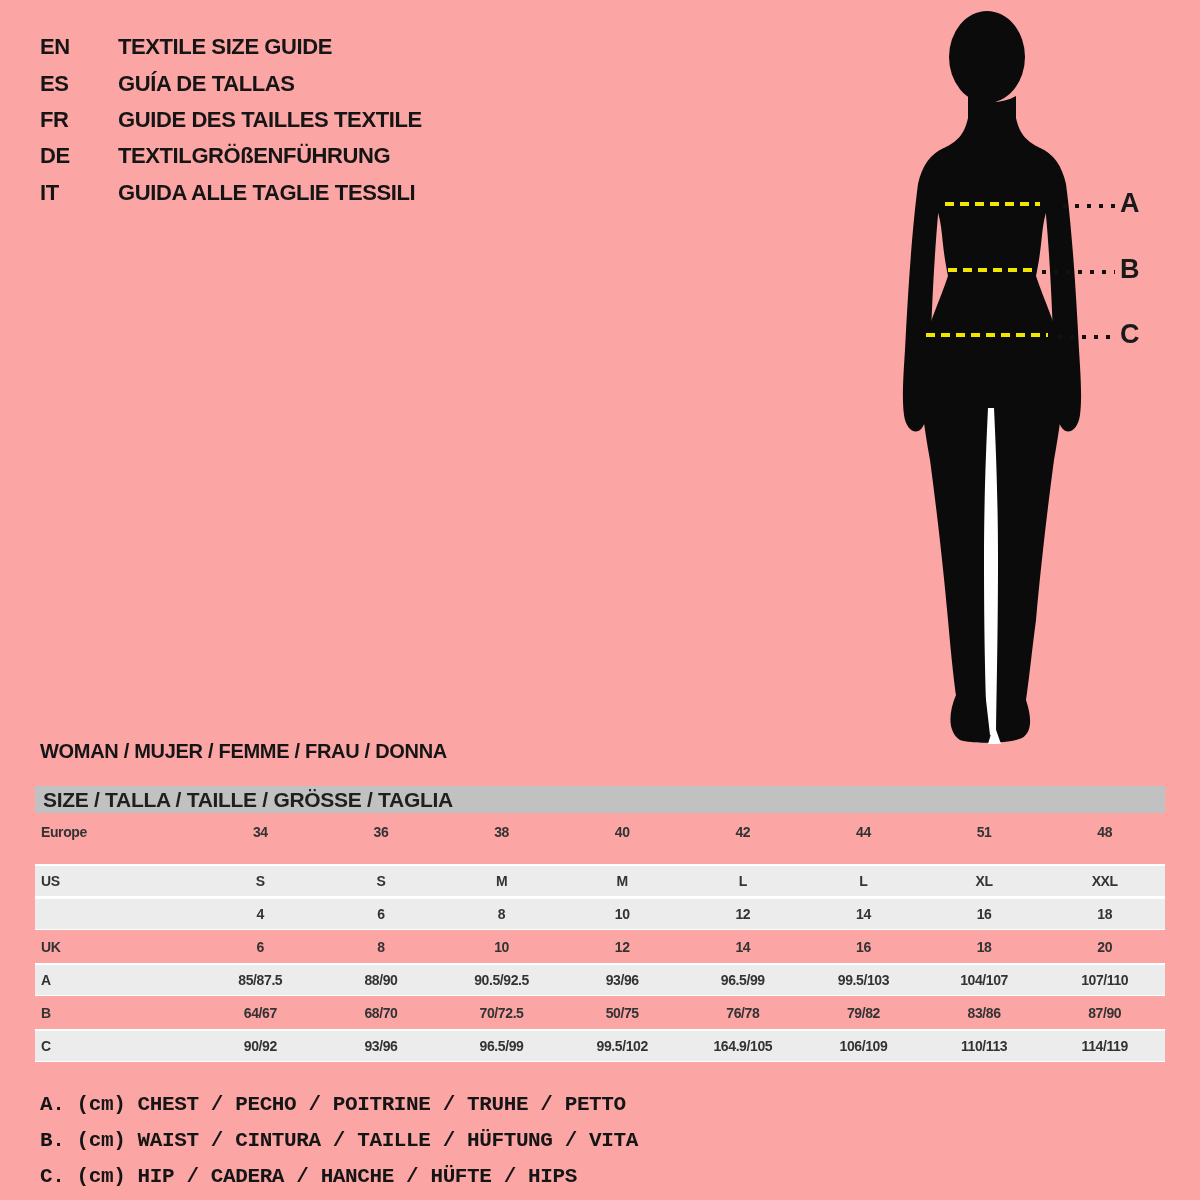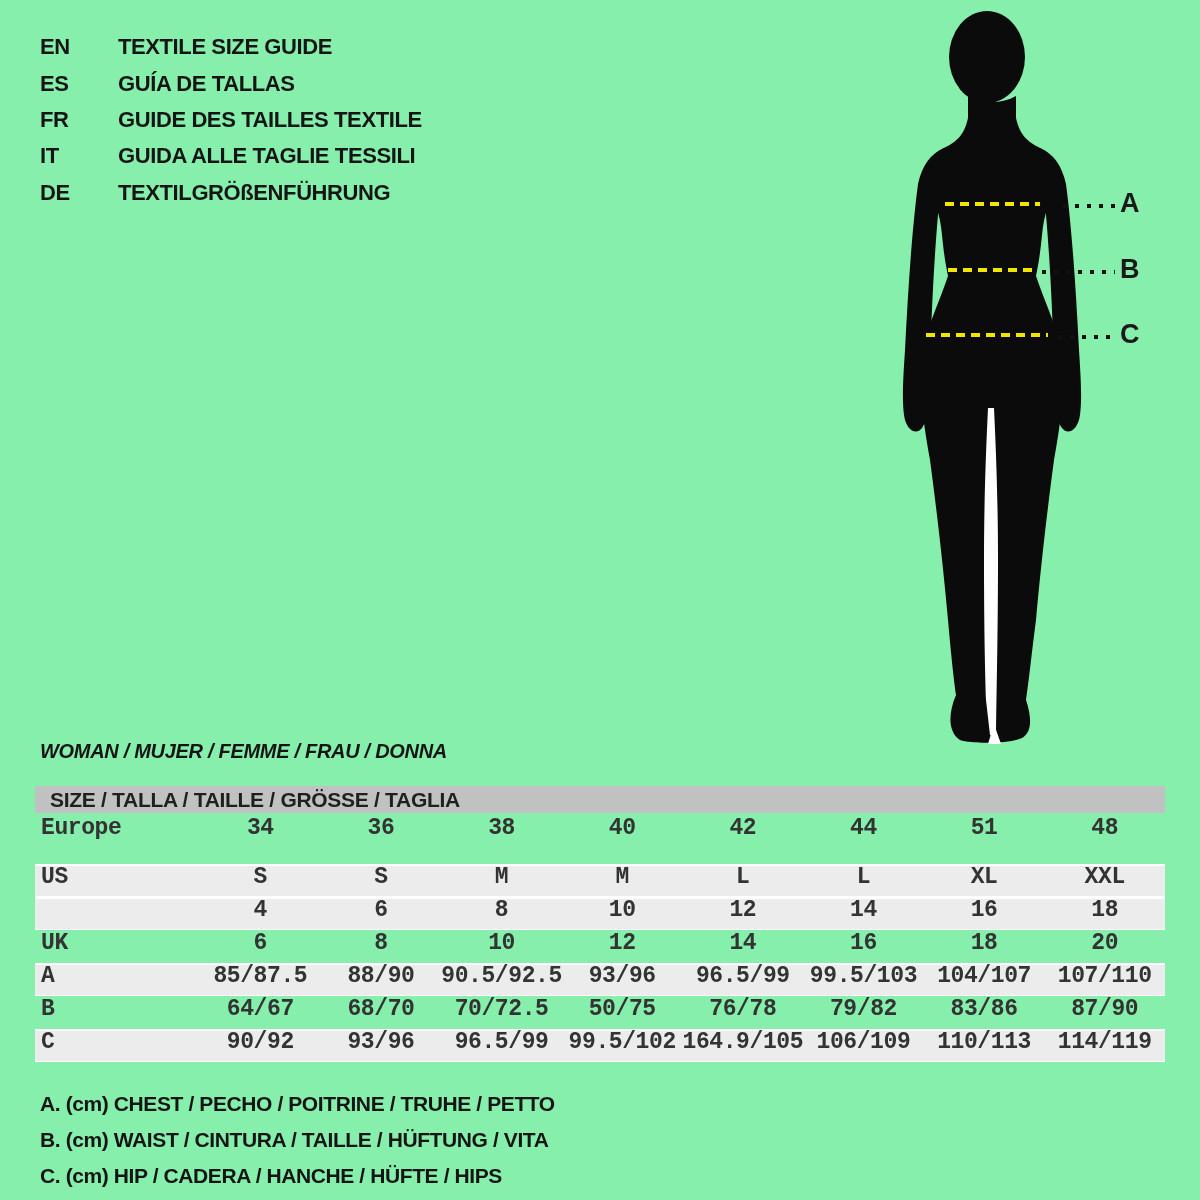--- a/index.html
+++ b/index.html
@@ -4,7 +4,7 @@
 <style>
   html,body{margin:0;padding:0;background:#ffffff;}
   body{width:1200px;height:1200px;font-family:"Liberation Sans",sans-serif;-webkit-font-smoothing:antialiased;}
-  .page{position:relative;width:1200px;height:1200px;background:#86efac;overflow:hidden;}
+  .page{position:relative;width:1200px;height:1200px;background:#fca5a5;overflow:hidden;}
 
   
   .lang-list{position:absolute;left:40px;top:29px;}

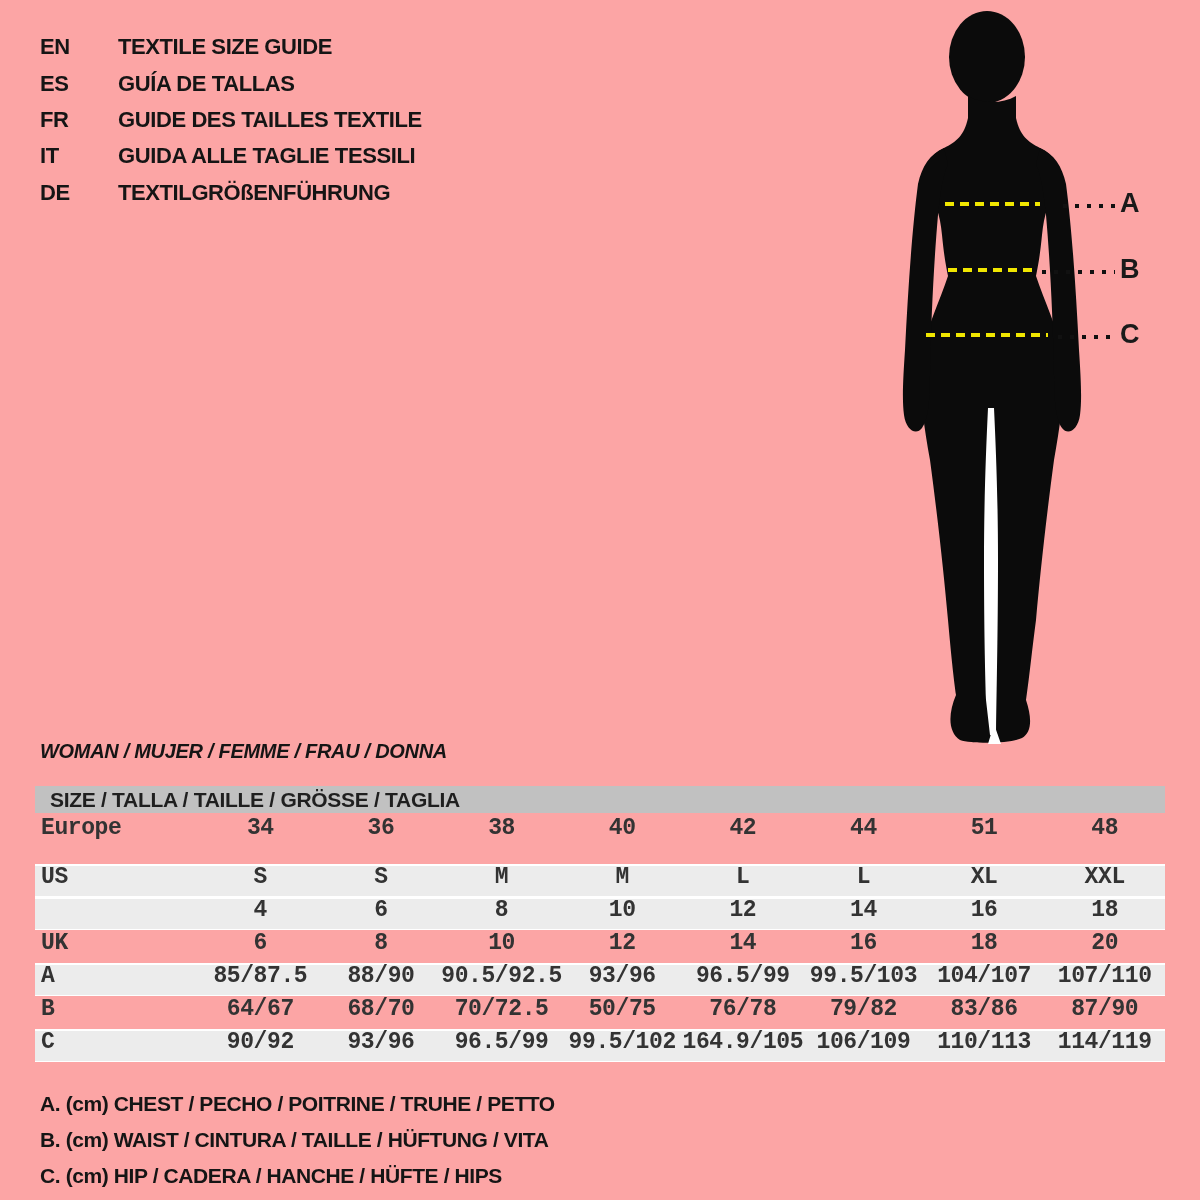--- a/index.html
+++ b/index.html
@@ -57,12 +57,12 @@
         <span class="lang-title">GUIDE DES TAILLES TEXTILE</span>
       </div>
       <div class="lang-row">
+        <span class="lang-code">DE</span>
+        <span class="lang-title">TEXTILGRÖßENFÜHRUNG</span>
+      </div>
+      <div class="lang-row">
         <span class="lang-code">IT</span>
         <span class="lang-title">GUIDA ALLE TAGLIE TESSILI</span>
-      </div>
-      <div class="lang-row">
-        <span class="lang-code">DE</span>
-        <span class="lang-title">TEXTILGRÖßENFÜHRUNG</span>
       </div>
     </div>
 

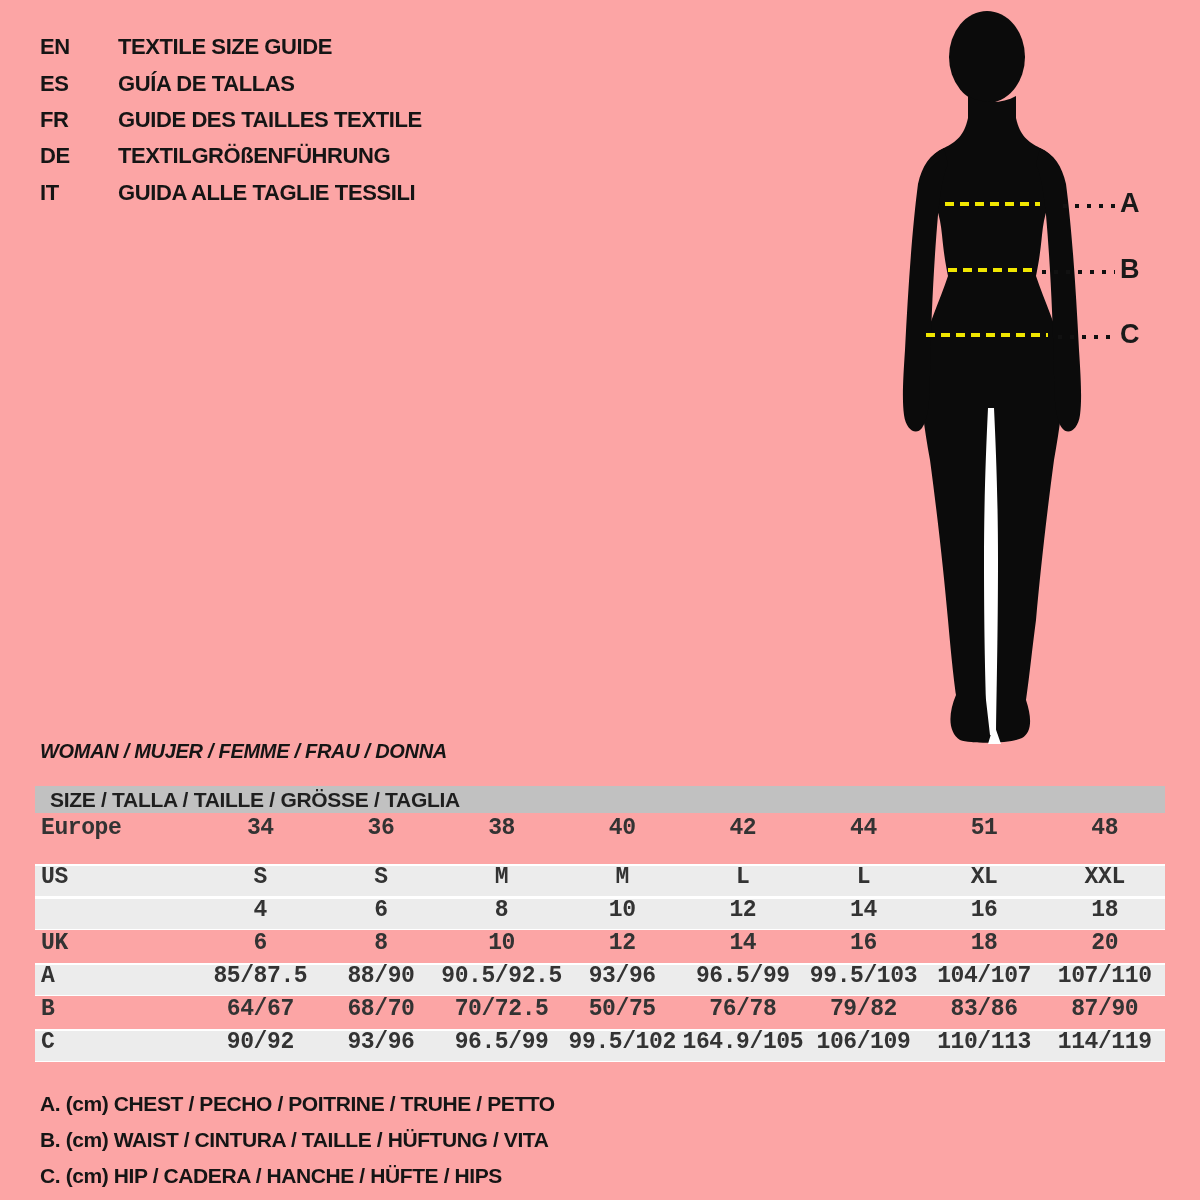--- a/index.html
+++ b/index.html
@@ -20,7 +20,7 @@
 
   
   .category-title{position:absolute;left:40px;top:740px;font-weight:bold;font-size:20px;
-    color:#151515;letter-spacing:-0.3px;font-style:italic;}
+    color:#151515;letter-spacing:-0.3px;}
 
   
   .size-table{position:absolute;left:35px;top:786px;width:1130px;}

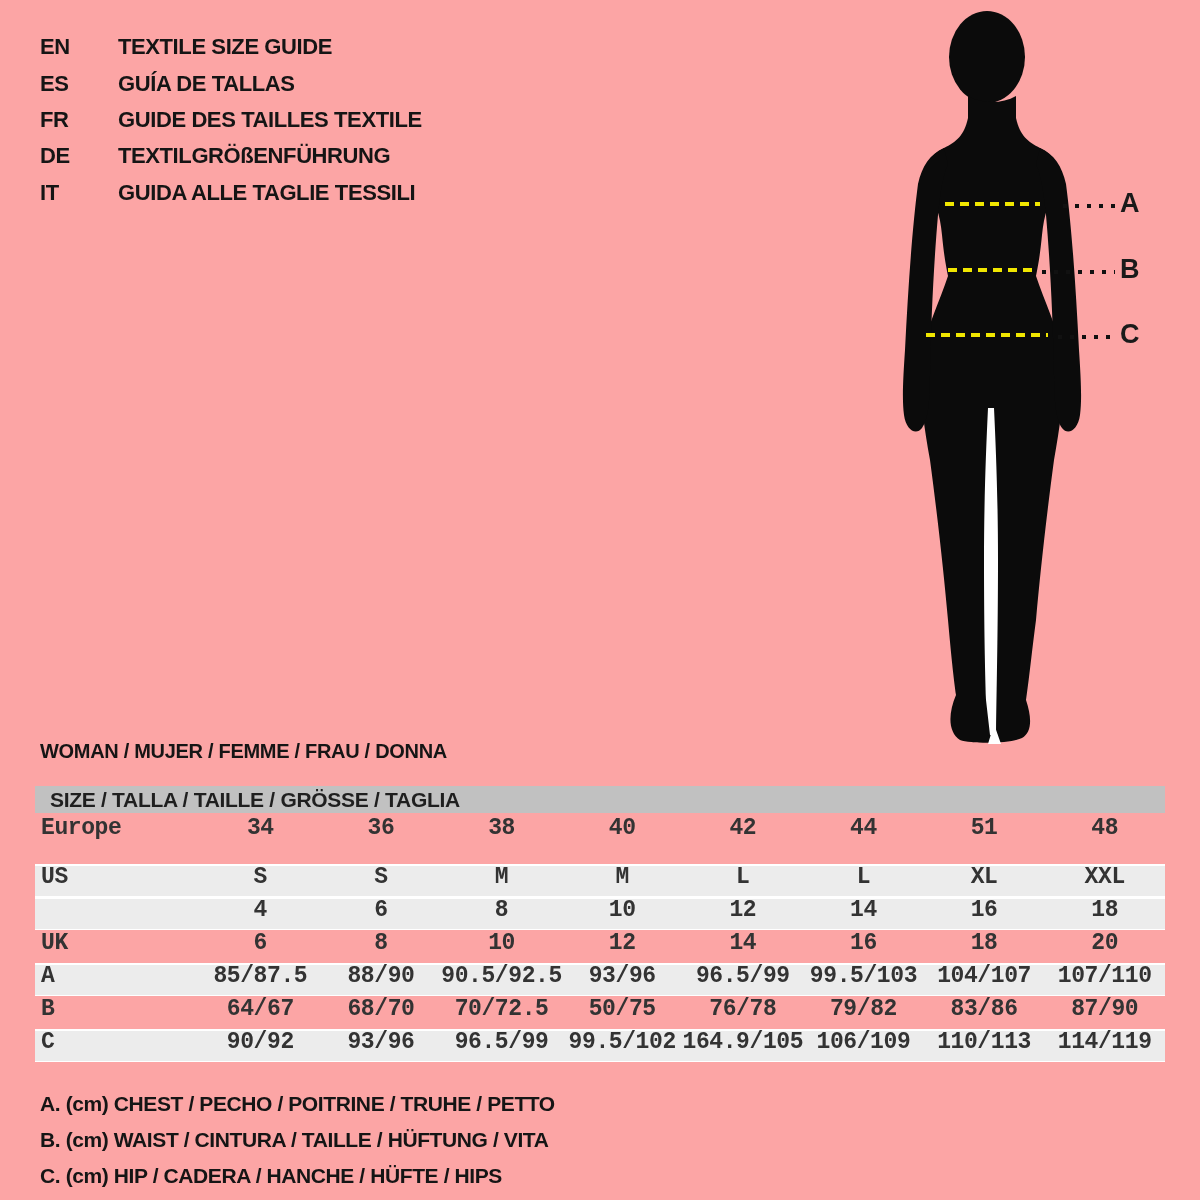--- a/index.html
+++ b/index.html
@@ -25,7 +25,7 @@
   
   .size-table{position:absolute;left:35px;top:786px;width:1130px;}
   .table-header{height:27px;background:#c1c1c1;display:flex;align-items:center;
-    padding-left:15px;font-weight:bold;font-size:21px;color:#1f1f1f;letter-spacing:-0.3px;
+    padding-left:8px;font-weight:bold;font-size:21px;color:#1f1f1f;letter-spacing:-0.3px;
     margin-bottom:2px;}
   .t-row{display:flex;height:33px;font-weight:bold;font-size:23px;
     color:#333333;letter-spacing:-0.4px;font-family:Liberation Mono, monospace;}

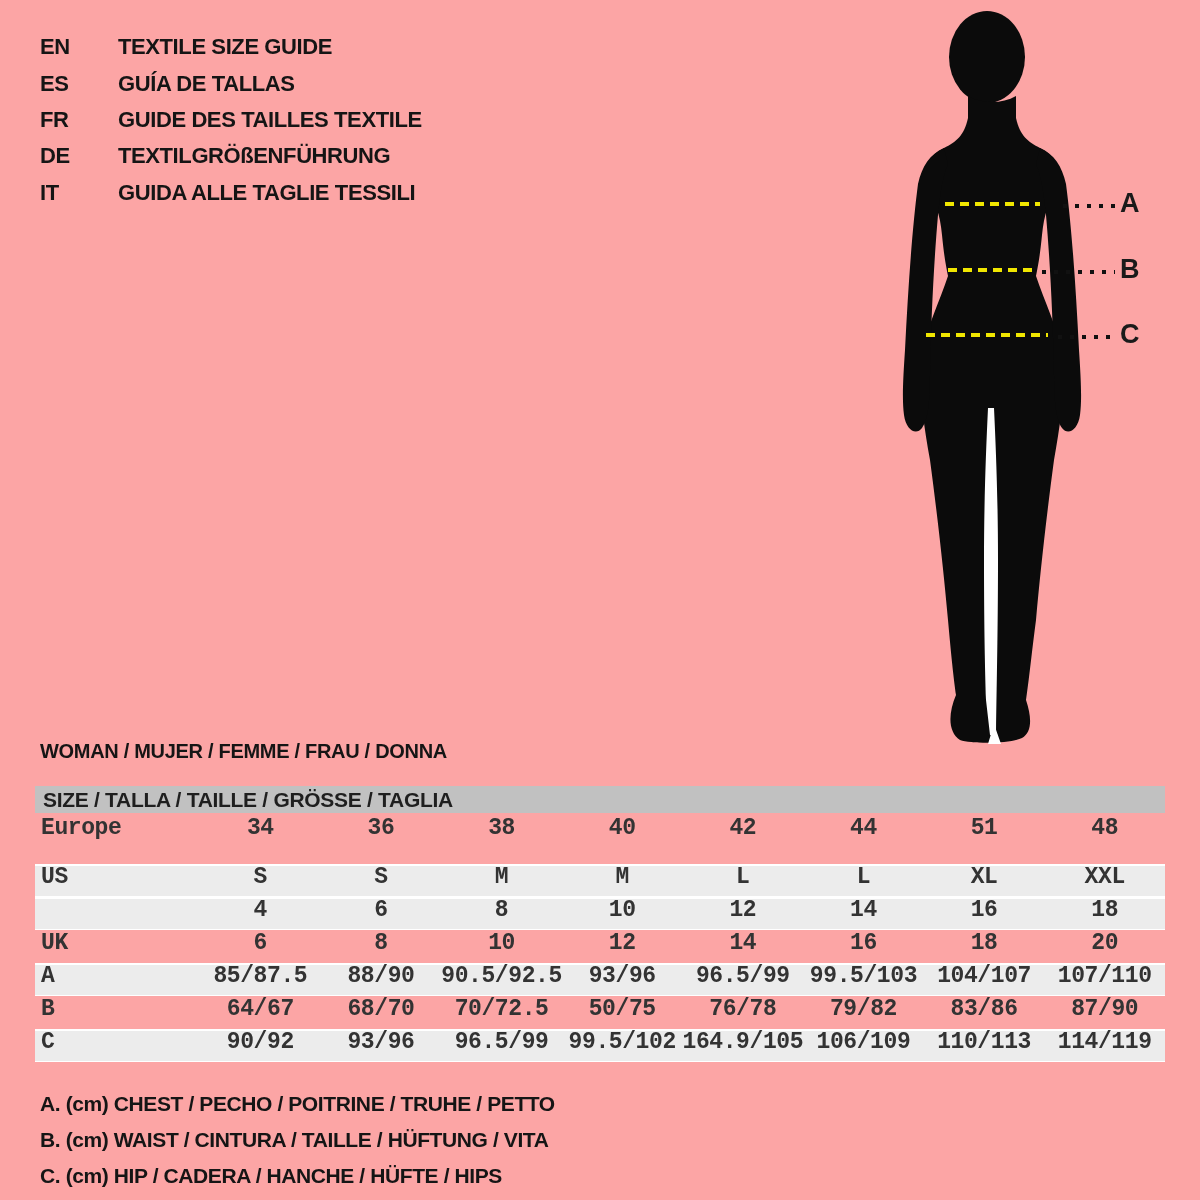--- a/index.html
+++ b/index.html
@@ -27,8 +27,8 @@
   .table-header{height:27px;background:#c1c1c1;display:flex;align-items:center;
     padding-left:8px;font-weight:bold;font-size:21px;color:#1f1f1f;letter-spacing:-0.3px;
     margin-bottom:2px;}
-  .t-row{display:flex;height:33px;font-weight:bold;font-size:23px;
-    color:#333333;letter-spacing:-0.4px;font-family:Liberation Mono, monospace;}
+  .t-row{display:flex;height:33px;align-items:center;font-weight:bold;font-size:14px;
+    color:#333333;letter-spacing:-0.4px;}
   .t-row.shaded{background:#ececec;box-shadow:inset 0 2px 0 #ffffff, inset 0 -1px 0 #ffffff;}
   .t-label{width:165px;padding-left:6px;box-sizing:border-box;}
   .t-cell{flex:1;text-align:center;}

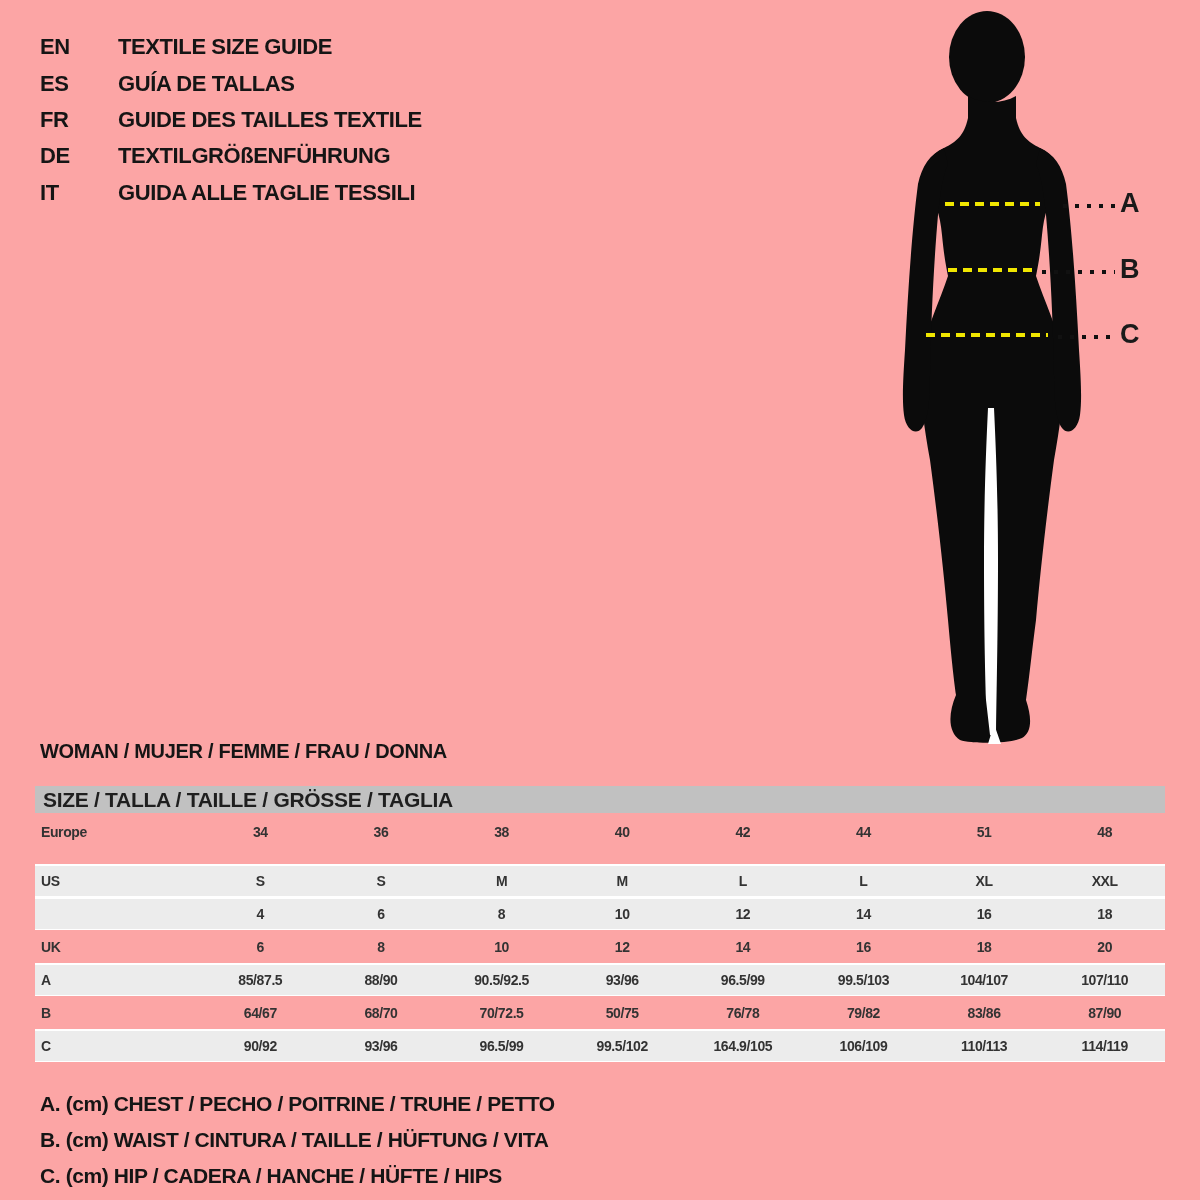--- a/index.html
+++ b/index.html
@@ -36,7 +36,7 @@
   
   .legend{position:absolute;left:40px;top:1086px;}
   .legend-row{height:36px;display:flex;align-items:center;font-weight:bold;font-size:21px;
-    color:#151515;letter-spacing:-0.4px;white-space:nowrap;}
+    color:#151515;letter-spacing:-0.4px;white-space:nowrap;font-family:Liberation Mono, monospace;}
 </style>
 </head>
 <body>

